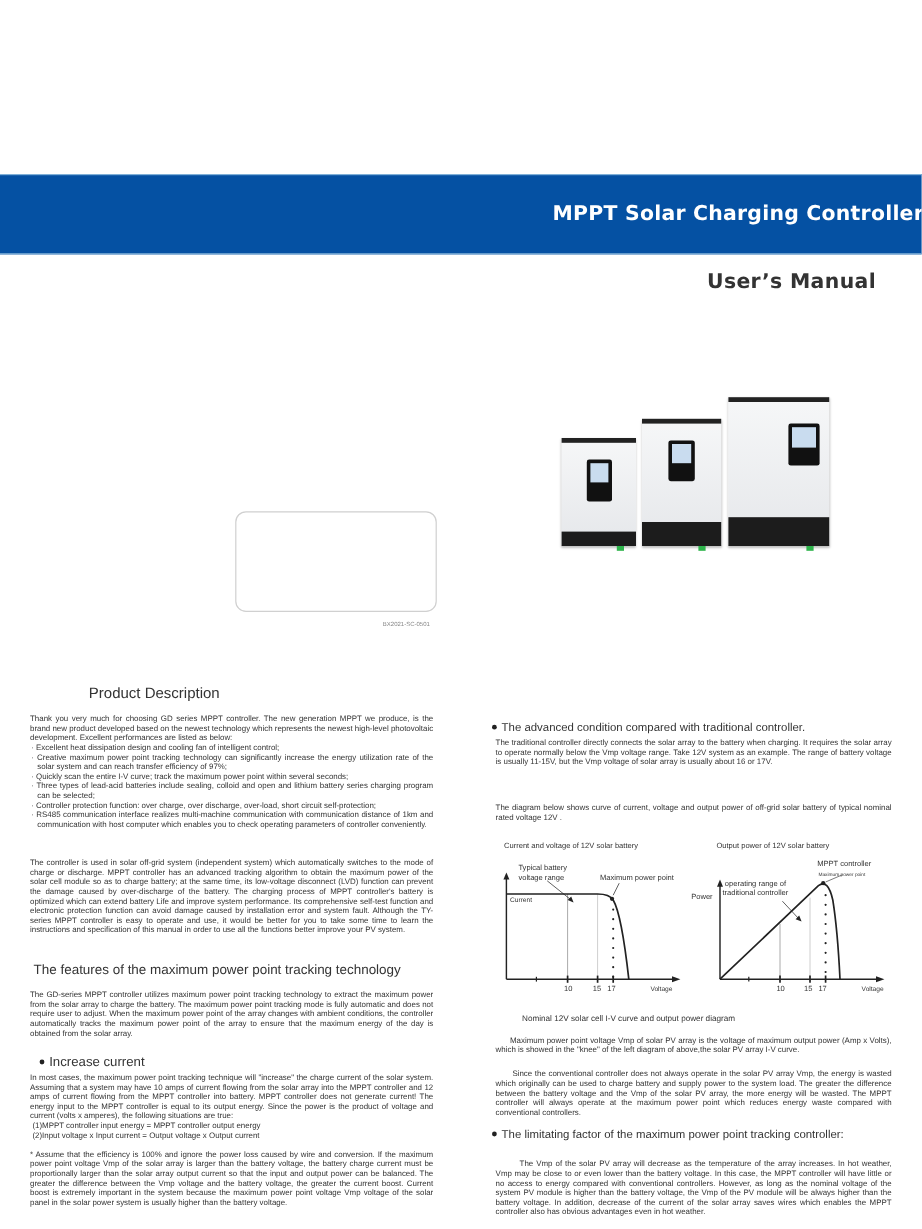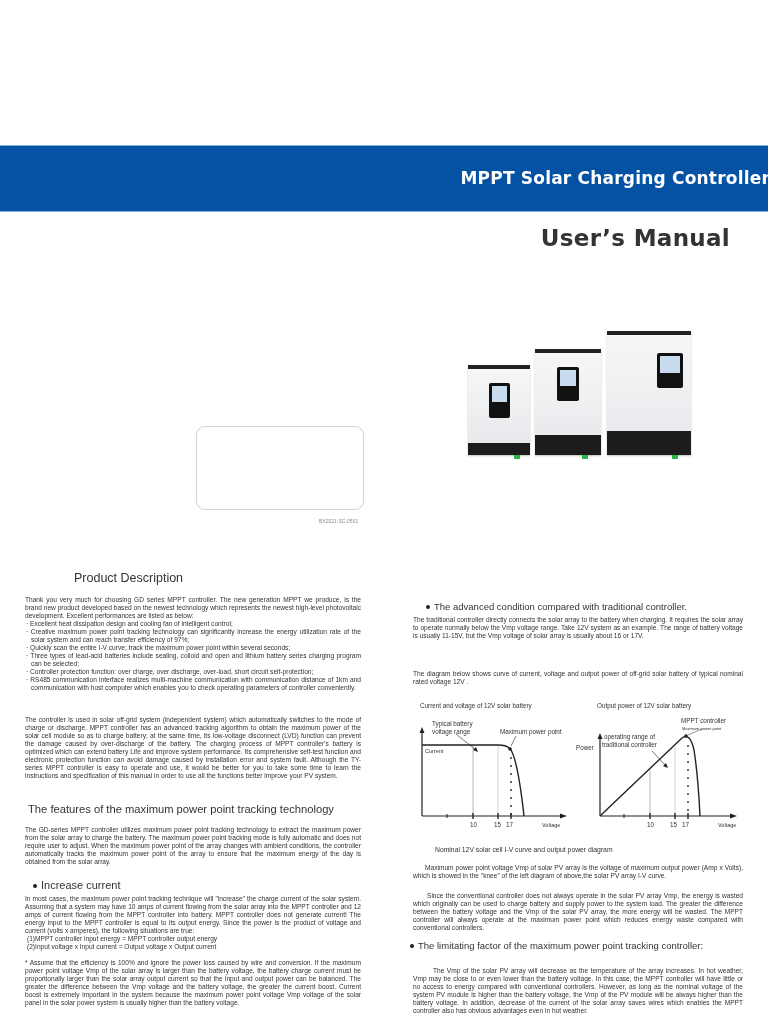--- a/index.html
+++ b/index.html
@@ -6,7 +6,7 @@
   body{width:768px;height:1024px;background:#ffffff;position:relative;overflow:hidden;font-family:"Liberation Sans",sans-serif;color:#222;}
   .banner{position:absolute;left:0;top:145px;width:768px;height:65px;background:#0551a3;border-top:1px solid #7fb0d8;border-bottom:1px solid #7fb0d8;padding-left:24px;}
   .banner-title{position:absolute;right:22px;top:22px;color:#fff;font-family:"DejaVu Sans",sans-serif;font-size:17px;font-weight:bold;letter-spacing:0.2px;}
-  .subtitle{position:absolute;right:38px;top:225px;font-family:"DejaVu Sans",sans-serif;font-size:23px;font-weight:bold;color:#333;letter-spacing:0.3px;}
+  .subtitle{position:absolute;right:38px;top:225px;font-family:"DejaVu Sans",sans-serif;font-size:17px;font-weight:bold;color:#333;letter-spacing:0.3px;}
   .products{position:absolute;left:460px;top:310px;width:270px;height:145px;}
   .unit{position:absolute;bottom:0;background:linear-gradient(#f6f7f8,#e5e7ea);border-radius:1px;box-shadow:0 1px 2px rgba(0,0,0,0.25);}
   .unit .topbar{position:absolute;top:0;left:0;right:0;height:4px;background:#222;}

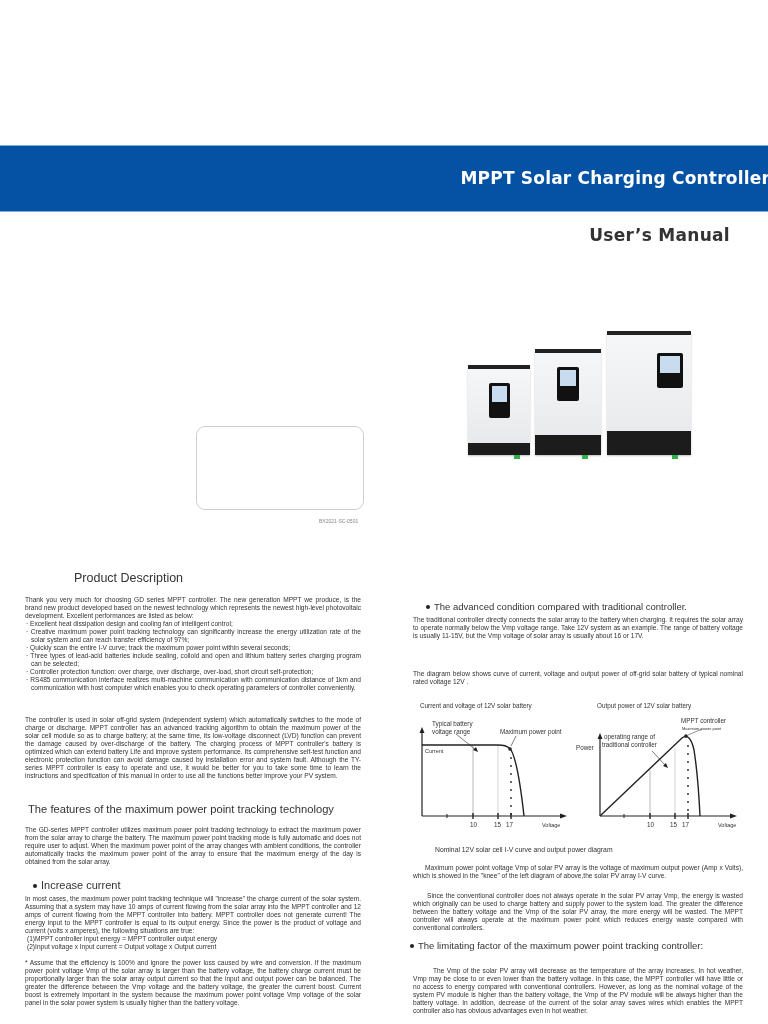--- a/index.html
+++ b/index.html
@@ -94,7 +94,7 @@
   <p>* Assume that the efficiency is 100% and ignore the power loss caused by wire and conversion. If the maximum power point voltage Vmp of the solar array is larger than the battery voltage, the battery charge current must be proportionally larger than the solar array output current so that the input and output power can be balanced. The greater the difference between the Vmp voltage and the battery voltage, the greater the current boost. Current boost is extremely important in the system because the maximum power point voltage Vmp voltage of the solar panel in the solar power system is usually higher than the battery voltage.</p>
 </div>
 
-<div class="bullet-h" style="left:410px;top:601px;margin-left:16px;">
+<div class="bullet-h" style="left:410px;top:601px;">
   <span class="dot"></span><span>The advanced condition compared with traditional controller.</span>
 </div>
 <div class="para" style="left:413px;top:616px;width:330px;">The traditional controller directly connects the solar array to the battery when charging. It requires the solar array to operate normally below the Vmp voltage range. Take 12V system as an example. The range of battery voltage is usually 11-15V, but the Vmp voltage of solar array is usually about 16 or 17V.</div>

